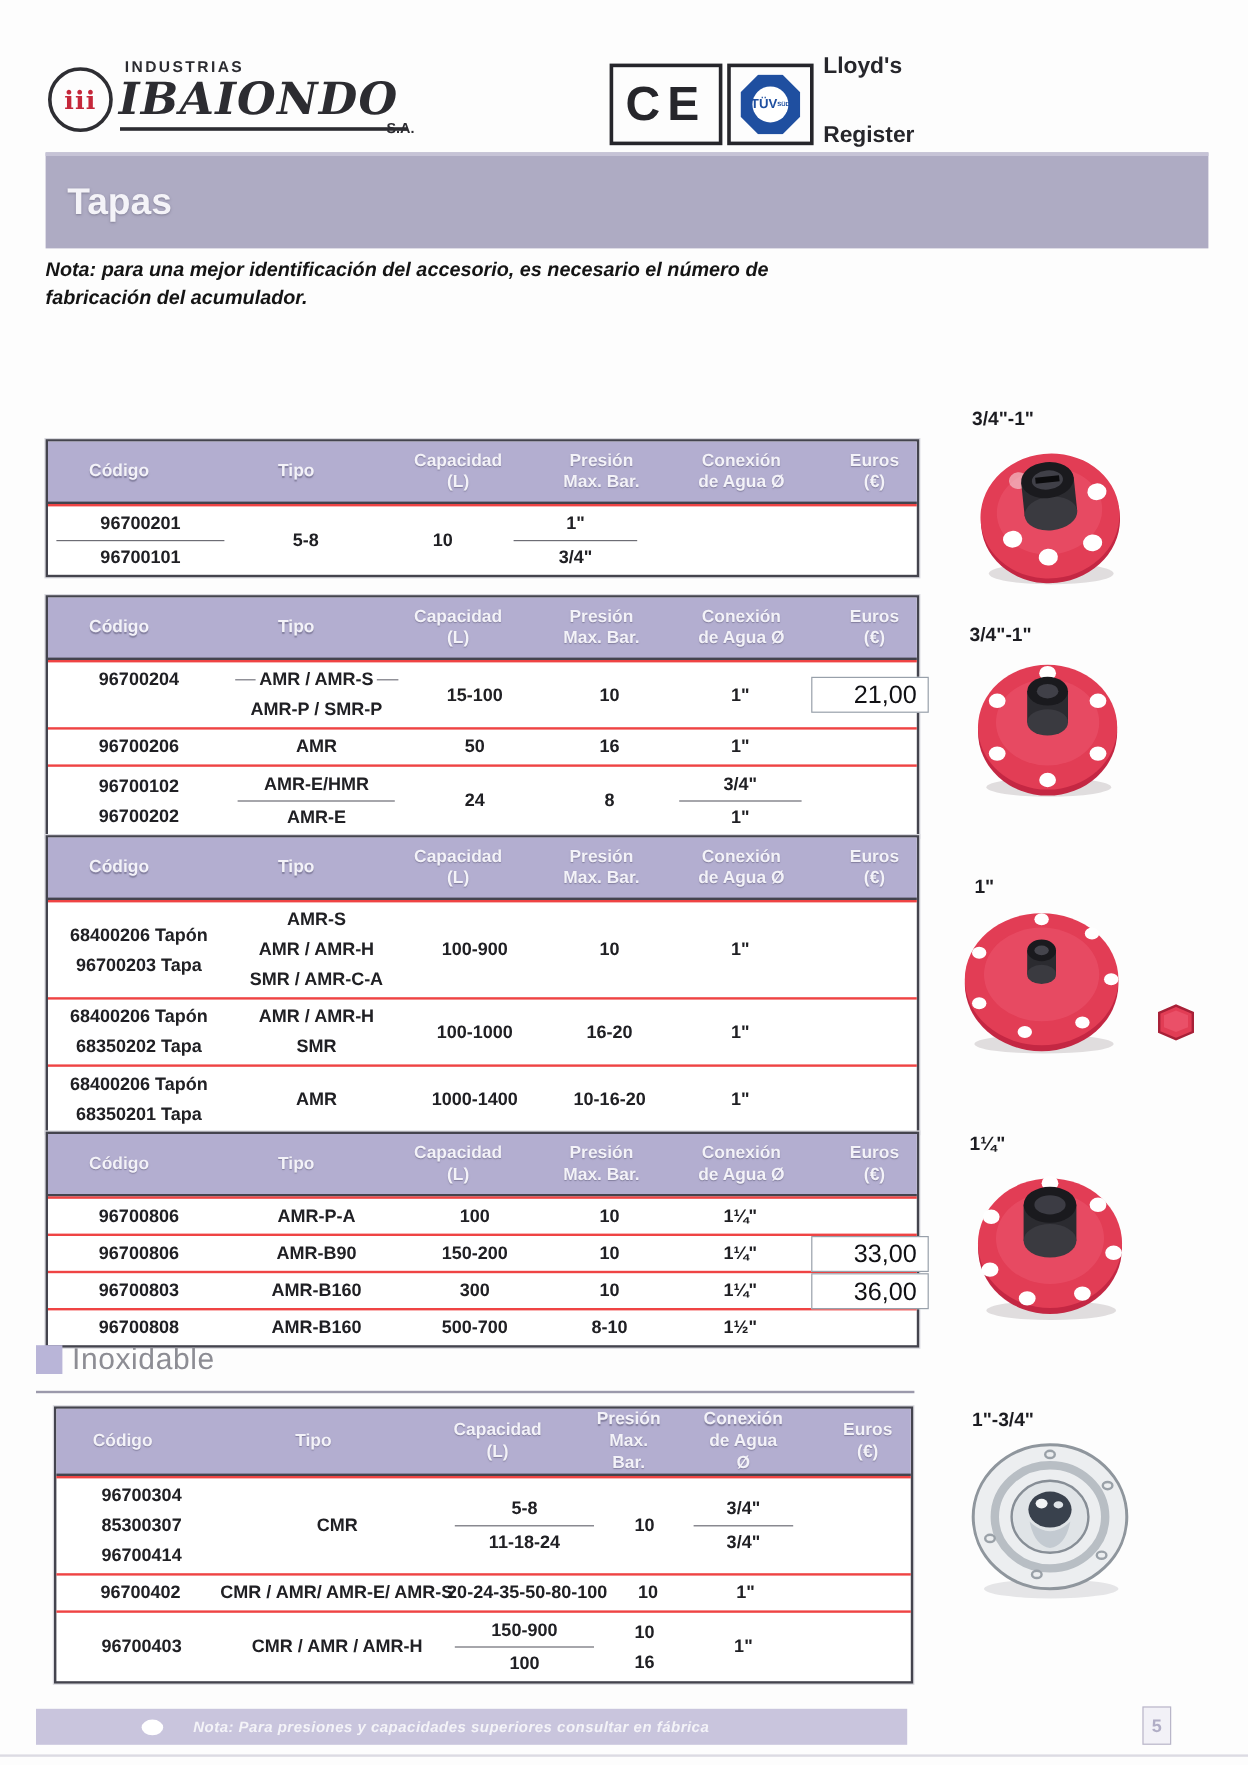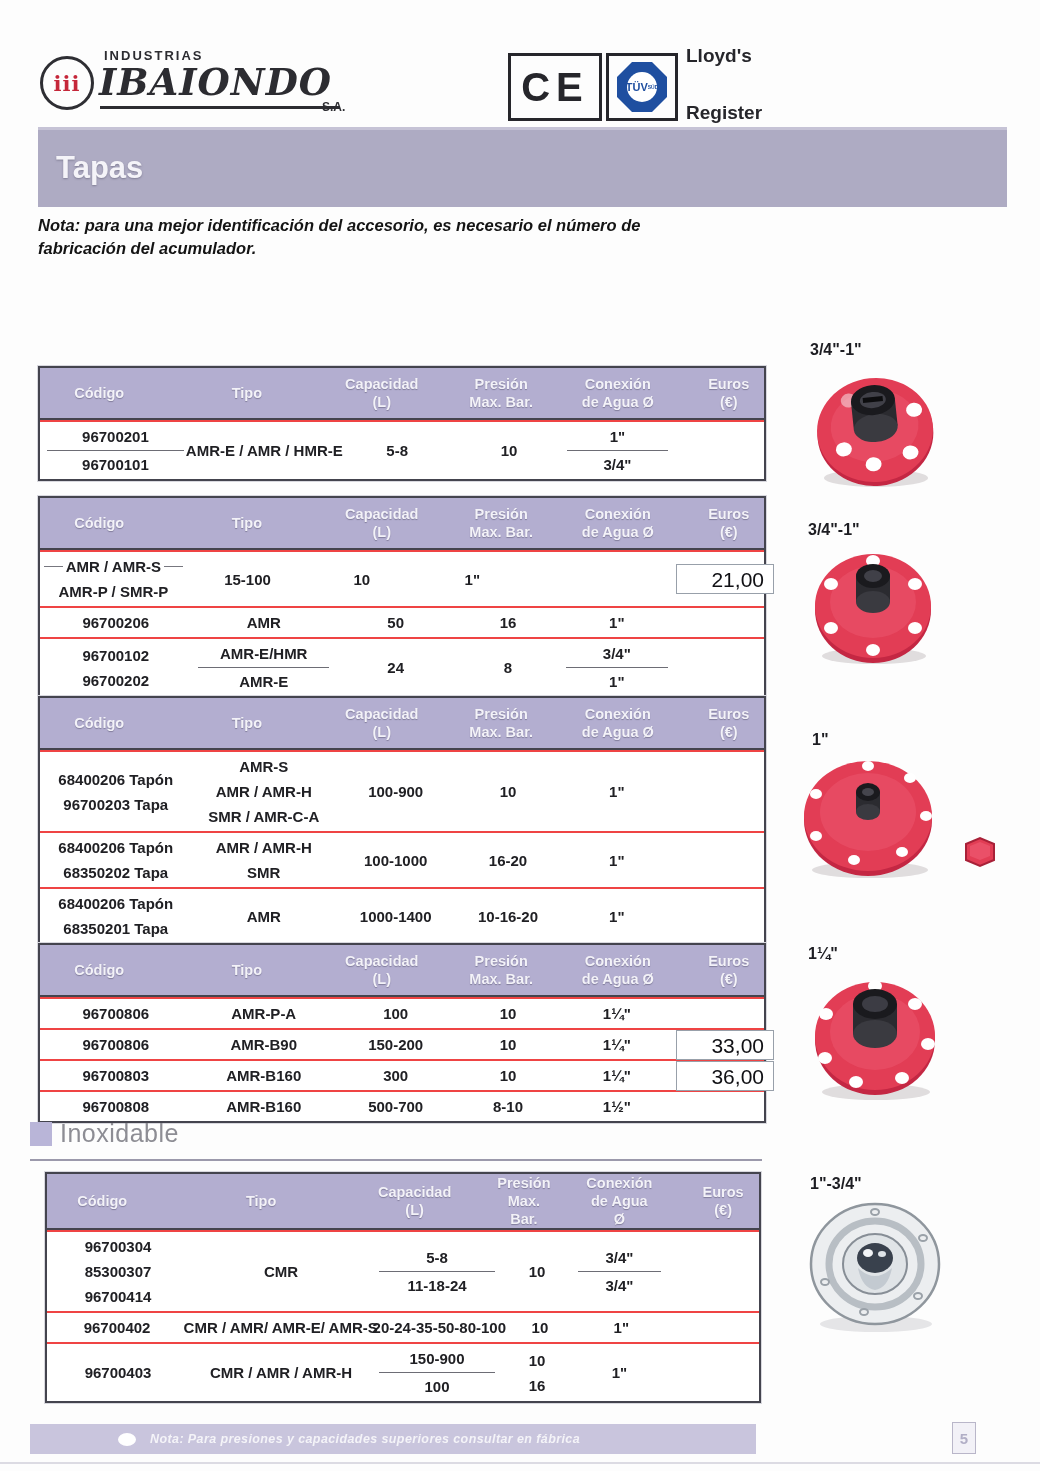--- a/index.html
+++ b/index.html
@@ -143,9 +143,6 @@
           <div class="ln">96700201</div>
           <div class="cellsep"></div>
           <div class="ln">96700101</div>
-        </div>
-        <div class="td c1">
-          <div class="ln">AMR-E / AMR / HMR-E</div>
         </div>
         <div class="td c2">
           <div class="ln">5-8</div>

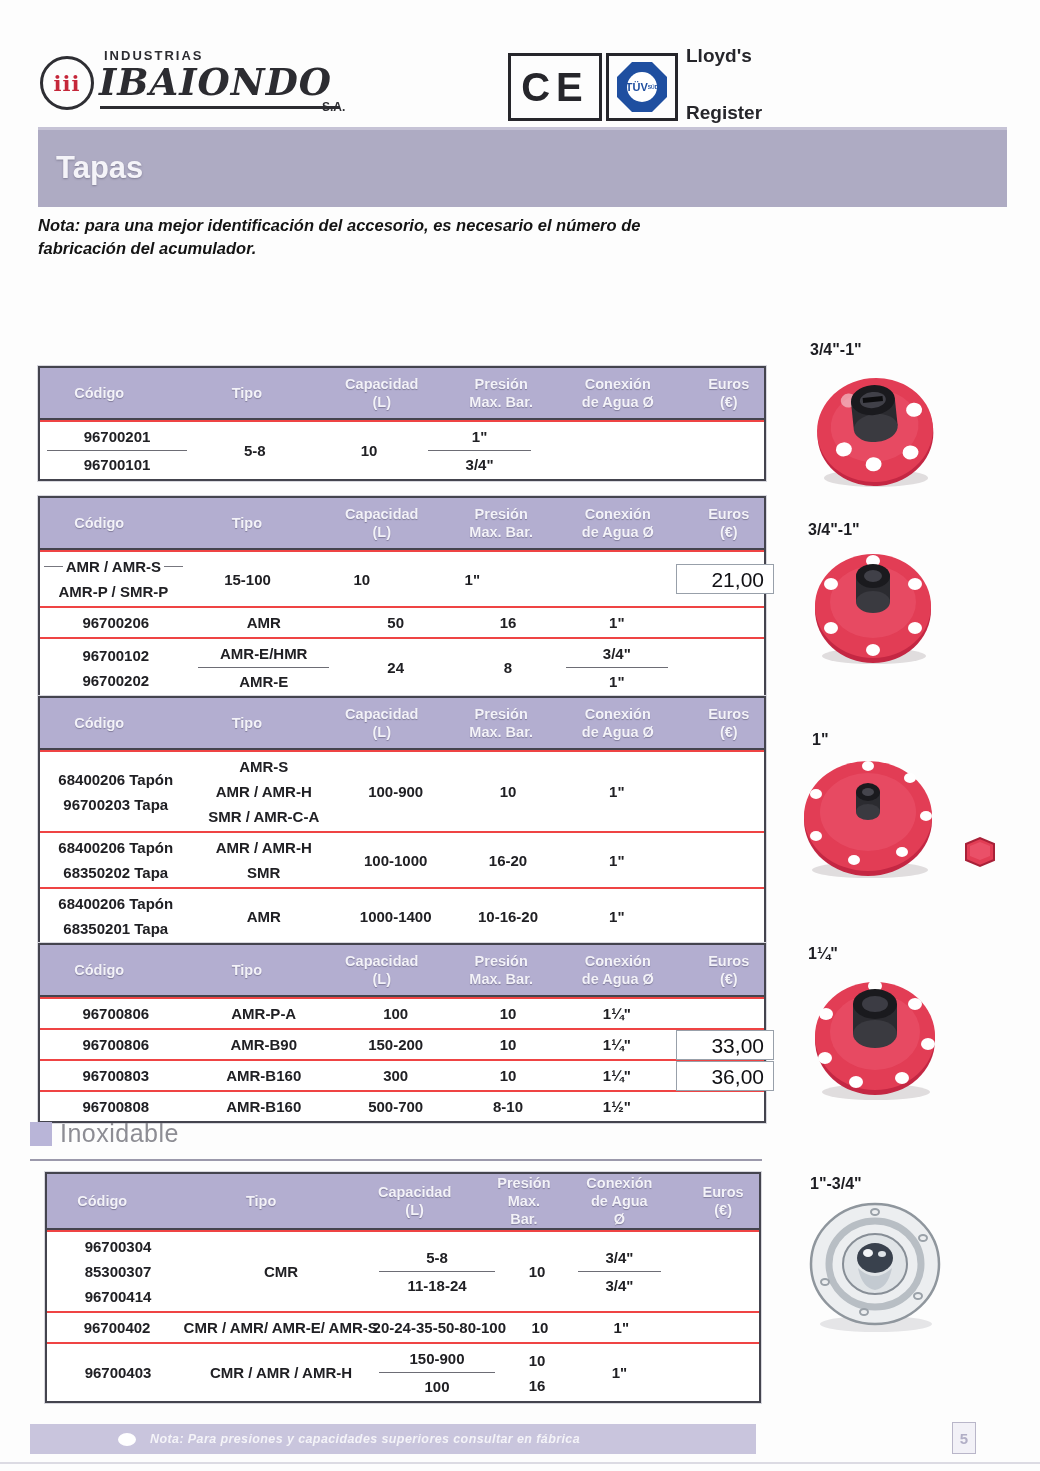--- a/index.html
+++ b/index.html
@@ -186,6 +186,10 @@
         </div>
       </div>
       <div class="tr">
+        <div class="td c0">
+          <div class="ln">96700204</div>
+          <div class="ln"></div>
+        </div>
         <div class="td c1">
           <div class="flankrow">
             <i class="fl"></i>

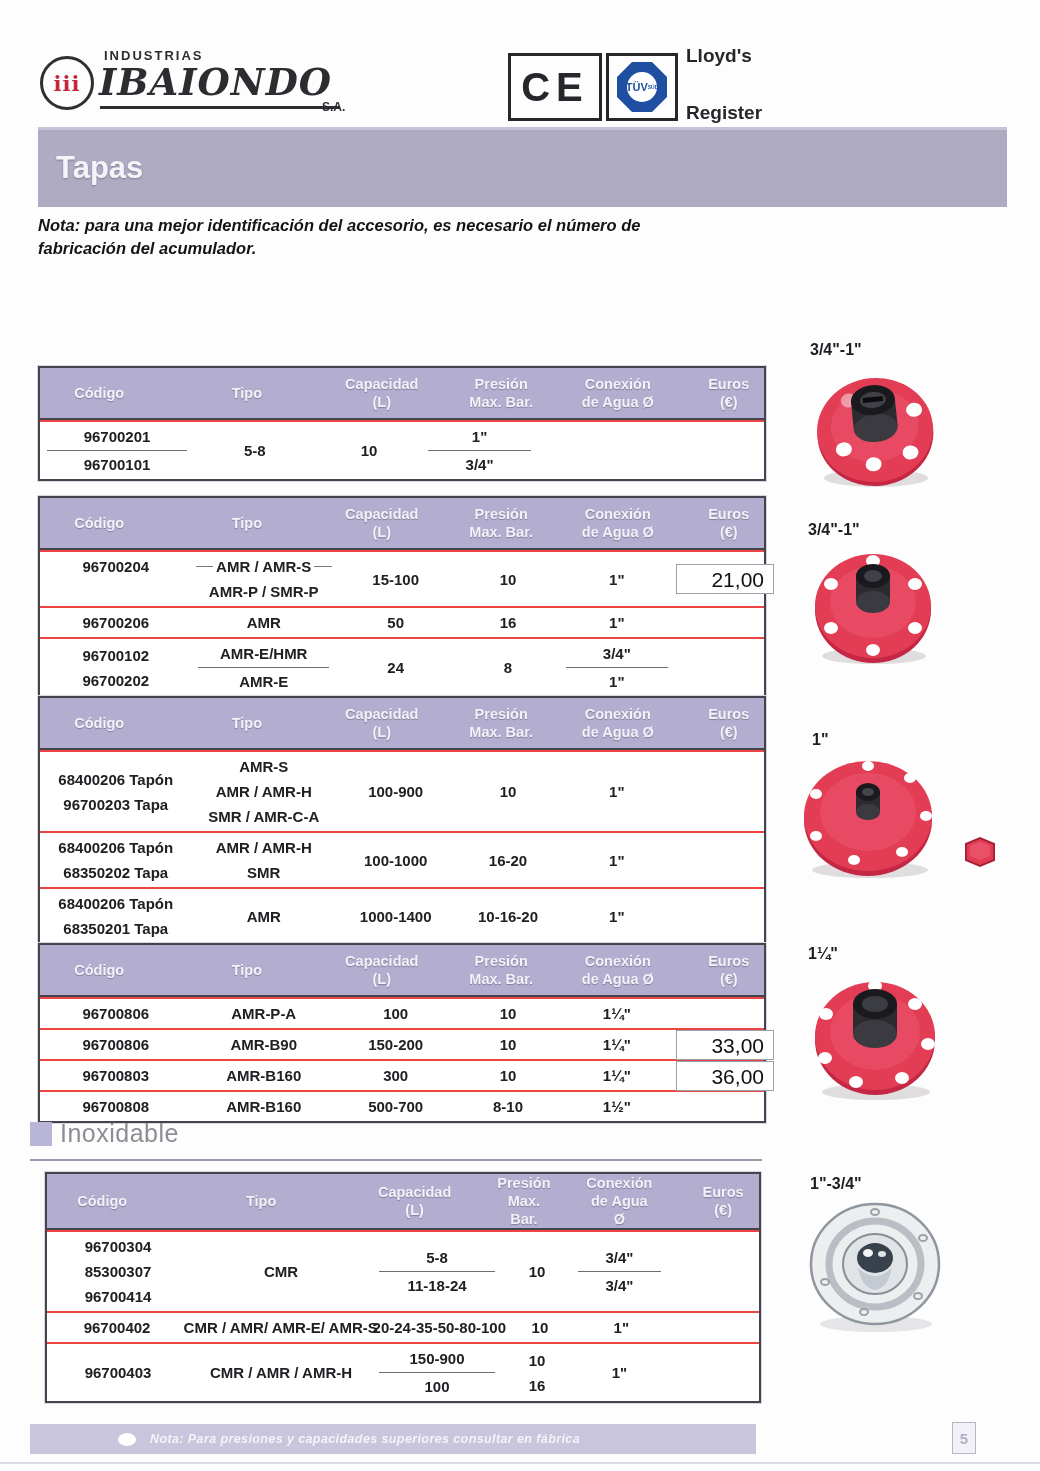--- a/index.html
+++ b/index.html
@@ -70,7 +70,7 @@
   .fig{position:absolute;}
   
   .footer-bar{position:absolute;left:30px;top:1424px;width:726px;height:30px;background:#c9c5dd;
-              display:flex;align-items:center;}
+              display:flex;align-items:center;gap:11px;}
   .footer-dot{width:18px;height:13px;background:#fff;border-radius:50%;margin-left:88px;margin-right:14px;}
   .footer-note{color:rgba(255,255,255,.8);font-size:12.5px;font-weight:bold;font-style:italic;letter-spacing:.4px;}
   .page-box{position:absolute;left:952px;top:1422px;width:22px;height:30px;border:1px solid #b9b6c9;background:#f2f1f7;

